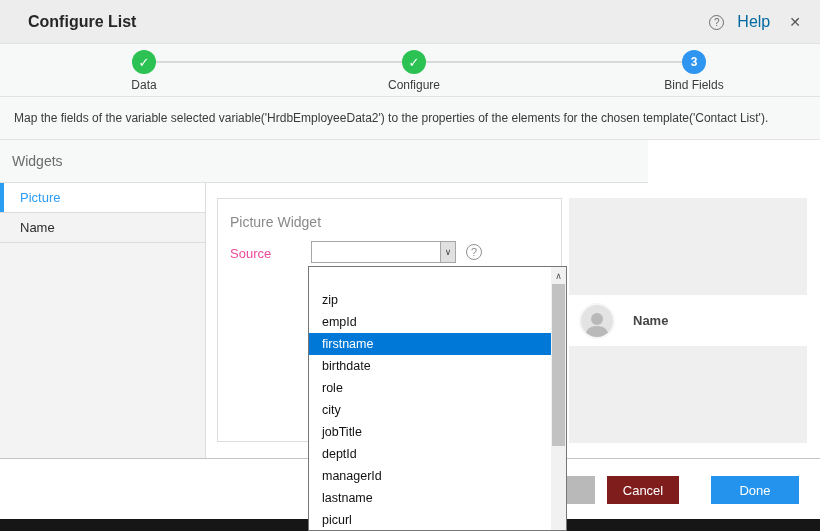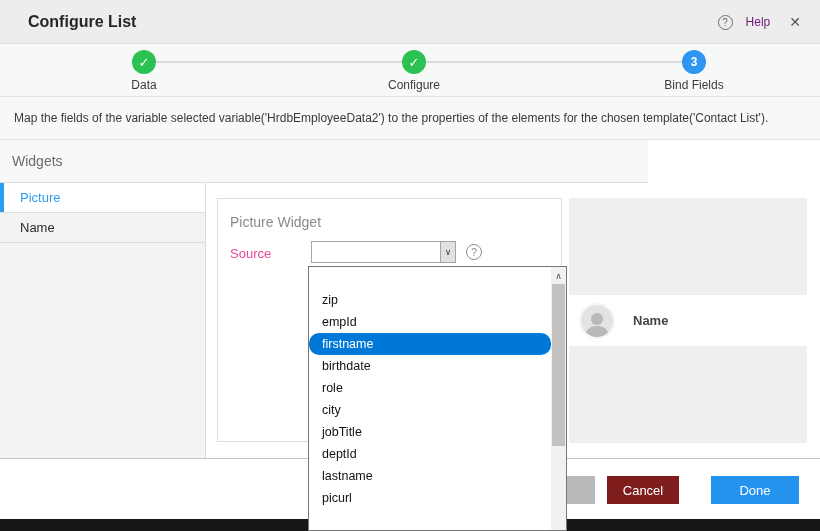--- a/index.html
+++ b/index.html
@@ -16,7 +16,7 @@
   .hdr-right { position:absolute; right:19px; top:0; height:44px; display:flex; align-items:center; gap:13px; }
   .qcircle { width:15px; height:15px; border:1px solid #6e6e6e; border-radius:50%;
     display:flex; align-items:center; justify-content:center; font-size:10px; color:#6e6e6e; }
-  .hdr-help-label { font-size:12px; color:#701a75; }
+  .hdr-help-label { font-size:16px; color:#0369a1; }
   .hdr-close { font-size:14px; color:#555; margin-left:6px; cursor:default; }
 
   

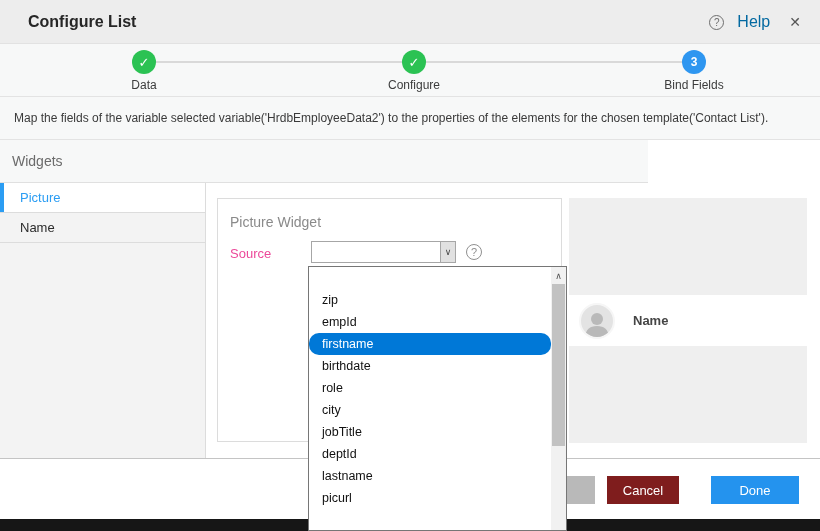--- a/index.html
+++ b/index.html
@@ -89,7 +89,7 @@
   .dd-list { position:absolute; left:0; top:0; right:15px; bottom:0; overflow:hidden; }
   .dd-item { height:22px; line-height:22px; padding-left:13px; font-size:12.5px;
     color:#111; white-space:nowrap; cursor:default; }
-  .dd-item.selected { background:#0078d7; color:#fff;border-radius:10px; }
+  .dd-item.selected { background:#0078d7; color:#fff; }
   .dd-scroll { position:absolute; right:0; top:0; width:15px; height:100%; background:#f1f1f1; }
   .dd-scroll-up { height:17px; display:flex; align-items:center; justify-content:center;
     font-size:9px; color:#505050; }

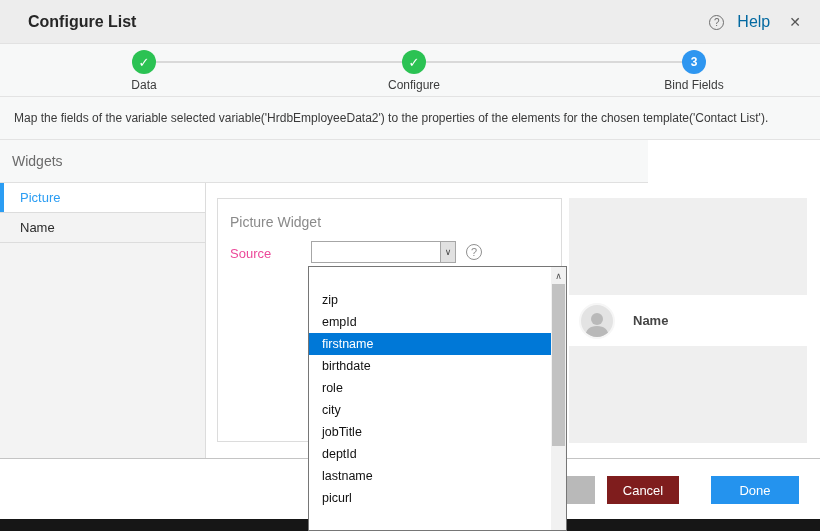--- a/index.html
+++ b/index.html
@@ -187,6 +187,7 @@
     <div class="dd-item">city</div>
     <div class="dd-item">jobTitle</div>
     <div class="dd-item">deptId</div>
+    <div class="dd-item">managerId</div>
     <div class="dd-item">lastname</div>
     <div class="dd-item">picurl</div>
   </div>

